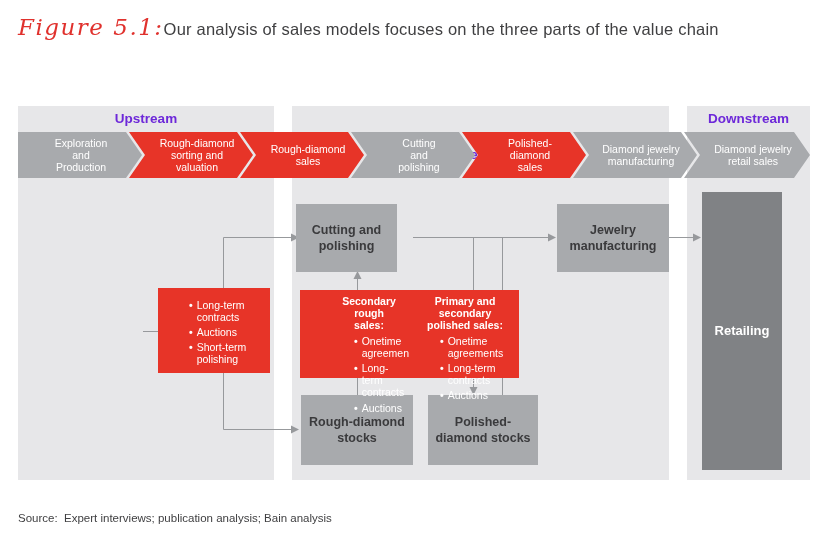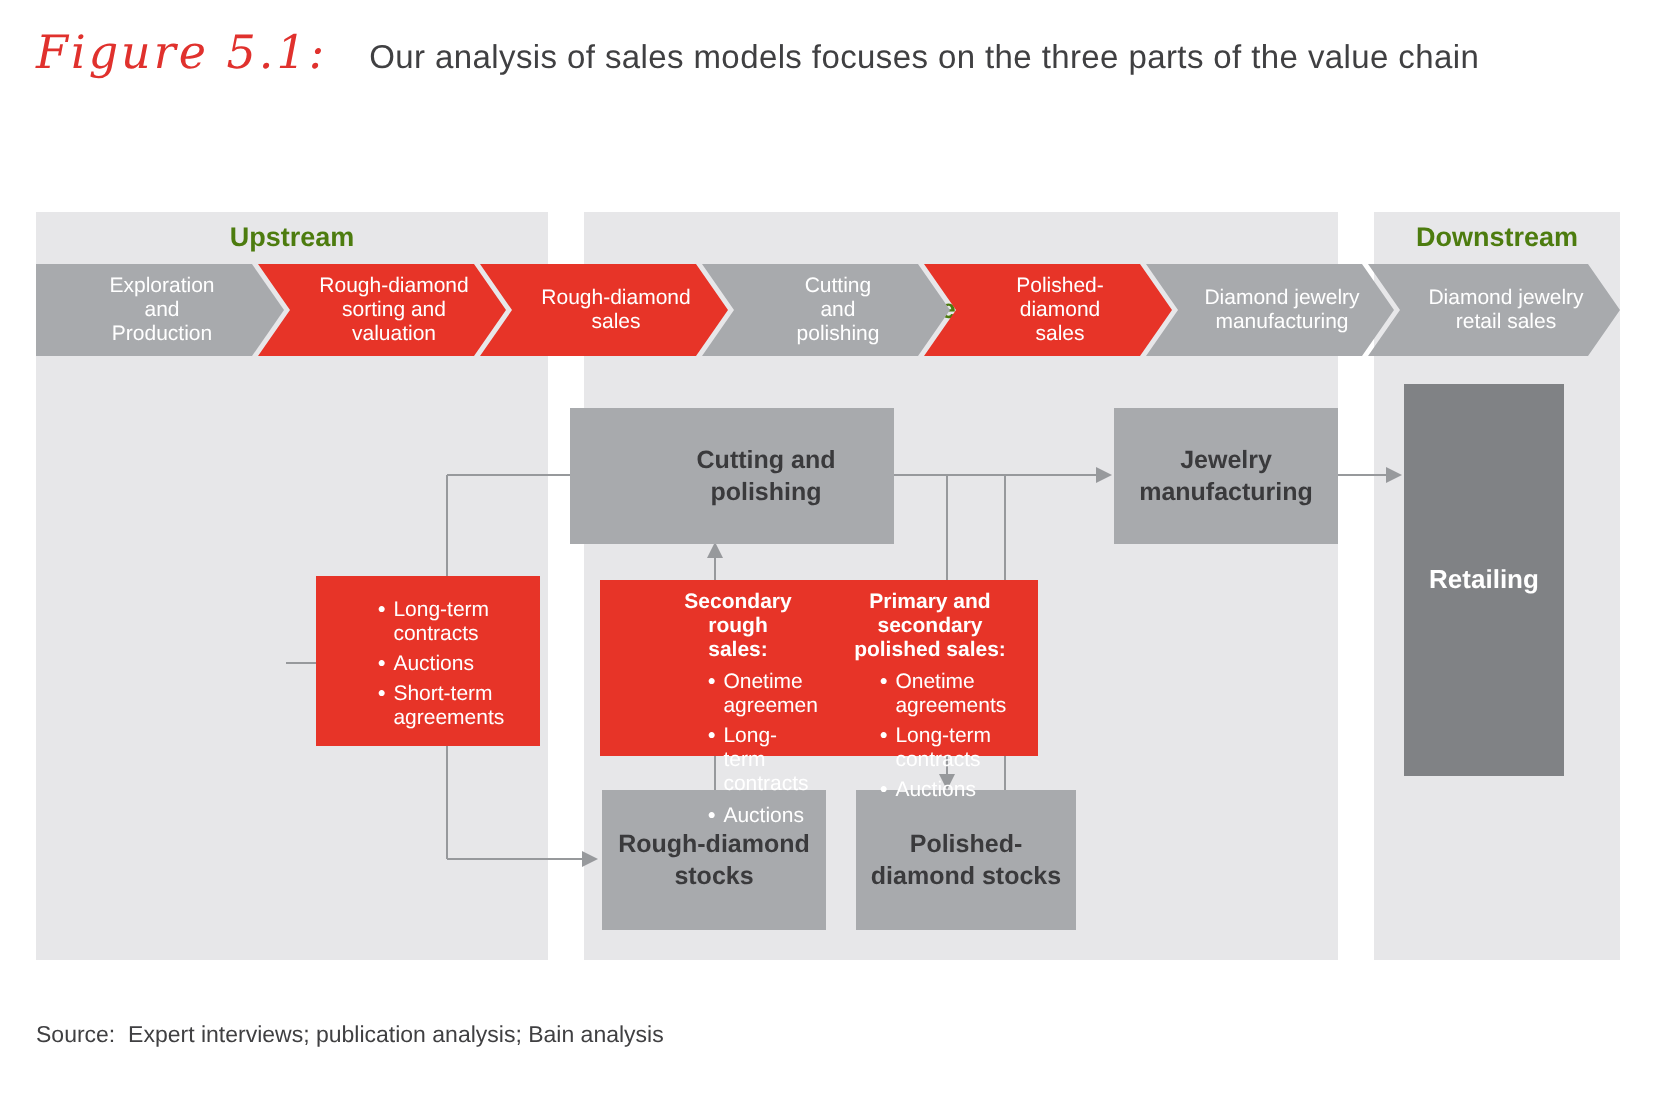--- a/index.html
+++ b/index.html
@@ -7,7 +7,7 @@
          font-family:"Liberation Sans",sans-serif;overflow:hidden;}
 
   
-  .title-row{position:absolute;left:18px;top:14px;display:flex;align-items:baseline;gap:21px;}
+  .title-row{position:absolute;left:18px;top:14px;display:flex;align-items:baseline;gap:0;}
   .fig-label{font-family:"DejaVu Serif",serif;font-style:italic;font-size:23px;
              color:#e0312d;letter-spacing:1.5px;}
   .fig-text{font-size:16.5px;color:#404042;letter-spacing:.2px;}

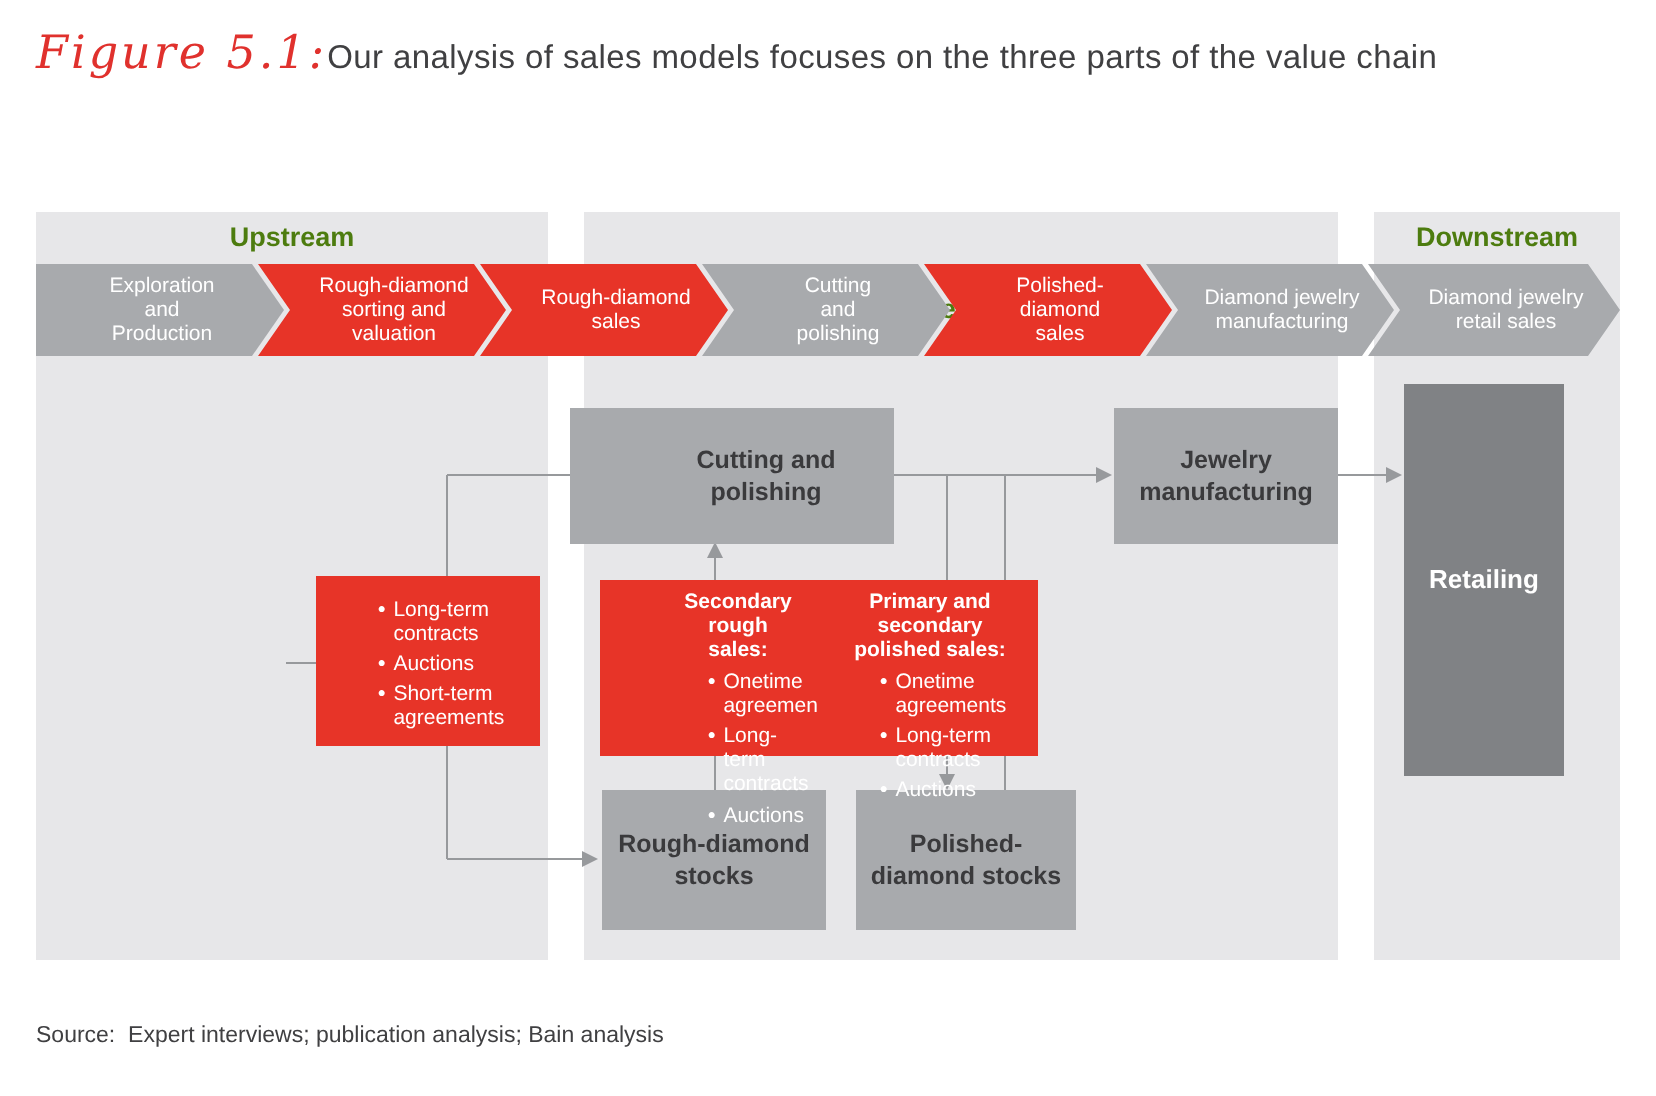--- a/index.html
+++ b/index.html
@@ -19,7 +19,7 @@
   .panel-down{left:687px;width:123px;}
 
   .section-label{position:absolute;top:111px;font-weight:bold;font-size:13.5px;
-                 color:#4d7c0f;text-align:center;}
+                 color:#6d28d9;text-align:center;}
   .sl-up{left:18px;width:256px;}
   .sl-mid{left:292px;width:377px;margin-top:36px;}
   .sl-down{left:687px;width:123px;}

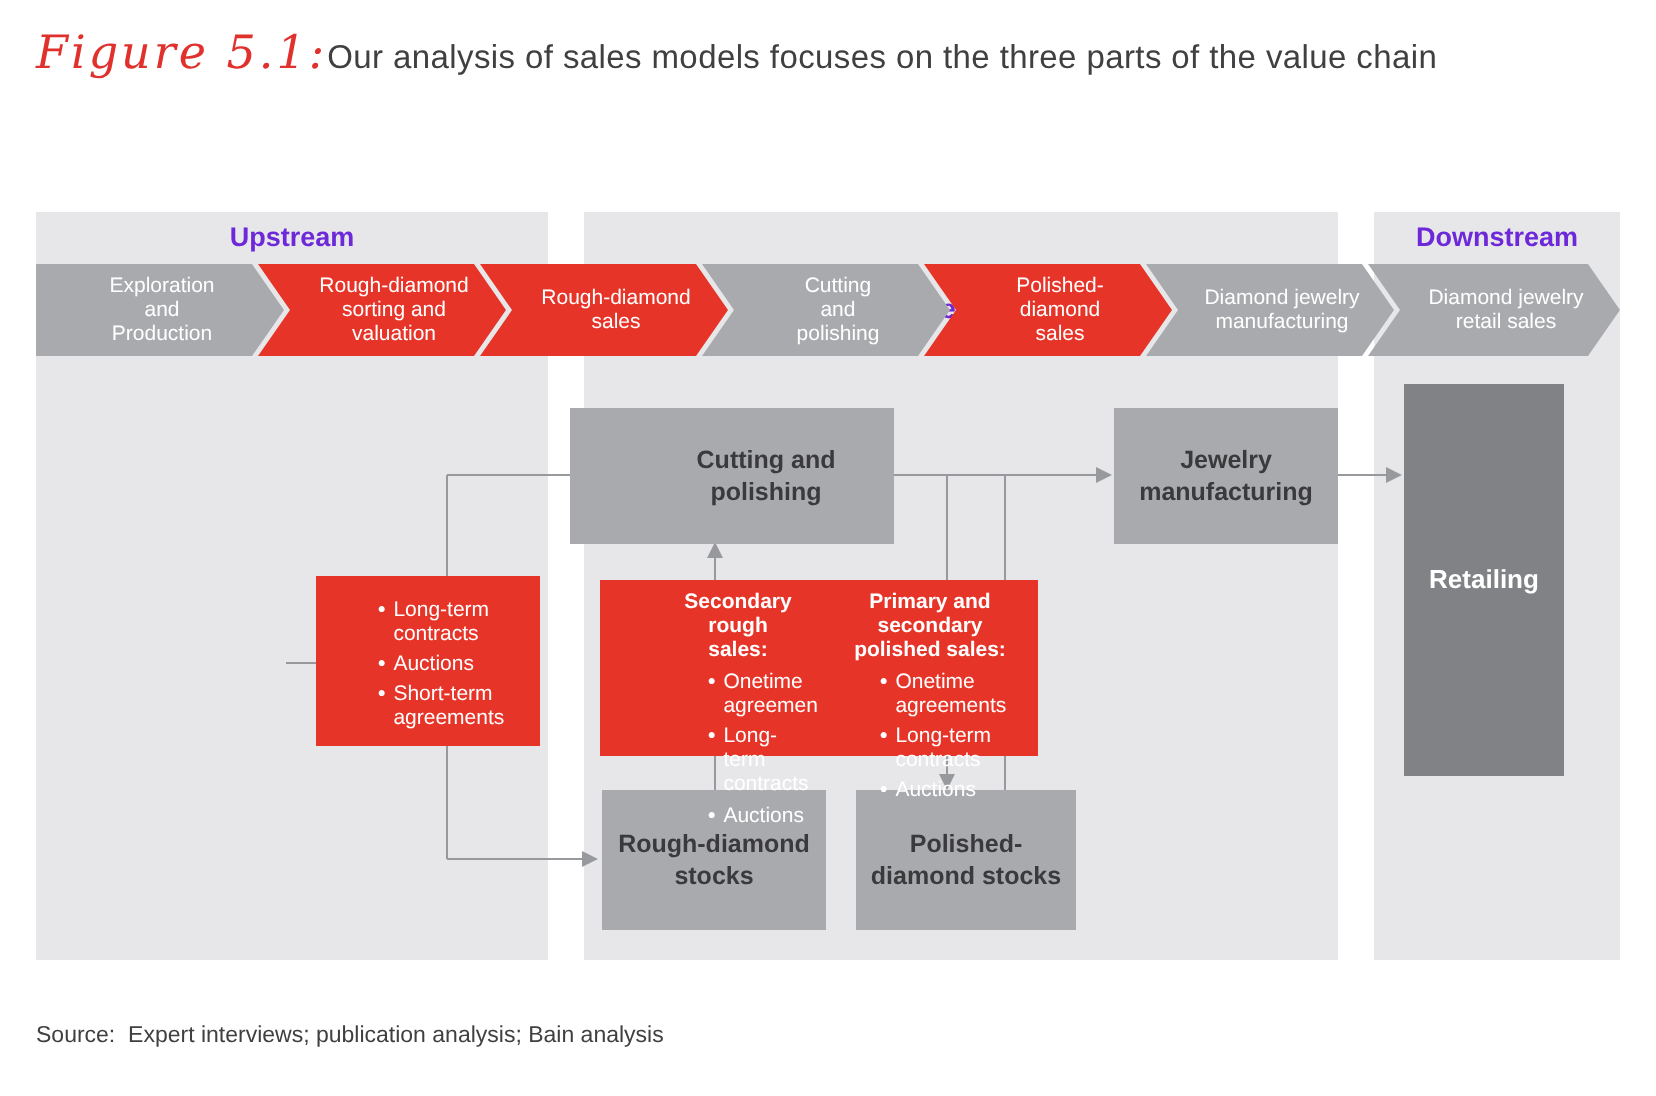--- a/index.html
+++ b/index.html
@@ -41,7 +41,7 @@
   .box.mid{background:#a8aaad;color:#3a3a3c;font-size:12.5px;line-height:1.3;}
   .b-mining{left:62px;top:192px;width:81px;height:278px;}
   .b-retail{left:702px;top:192px;width:80px;height:196px;}
-  .b-cutting{left:285px;top:204px;width:128px;height:68px;padding-left:34px;}
+  .b-cutting{left:296px;top:204px;width:101px;height:68px;}
   .b-jewelry{left:557px;top:204px;width:112px;height:68px;}
   .b-roughstocks{left:301px;top:395px;width:112px;height:70px;}
   .b-polishedstocks{left:428px;top:395px;width:110px;height:70px;}

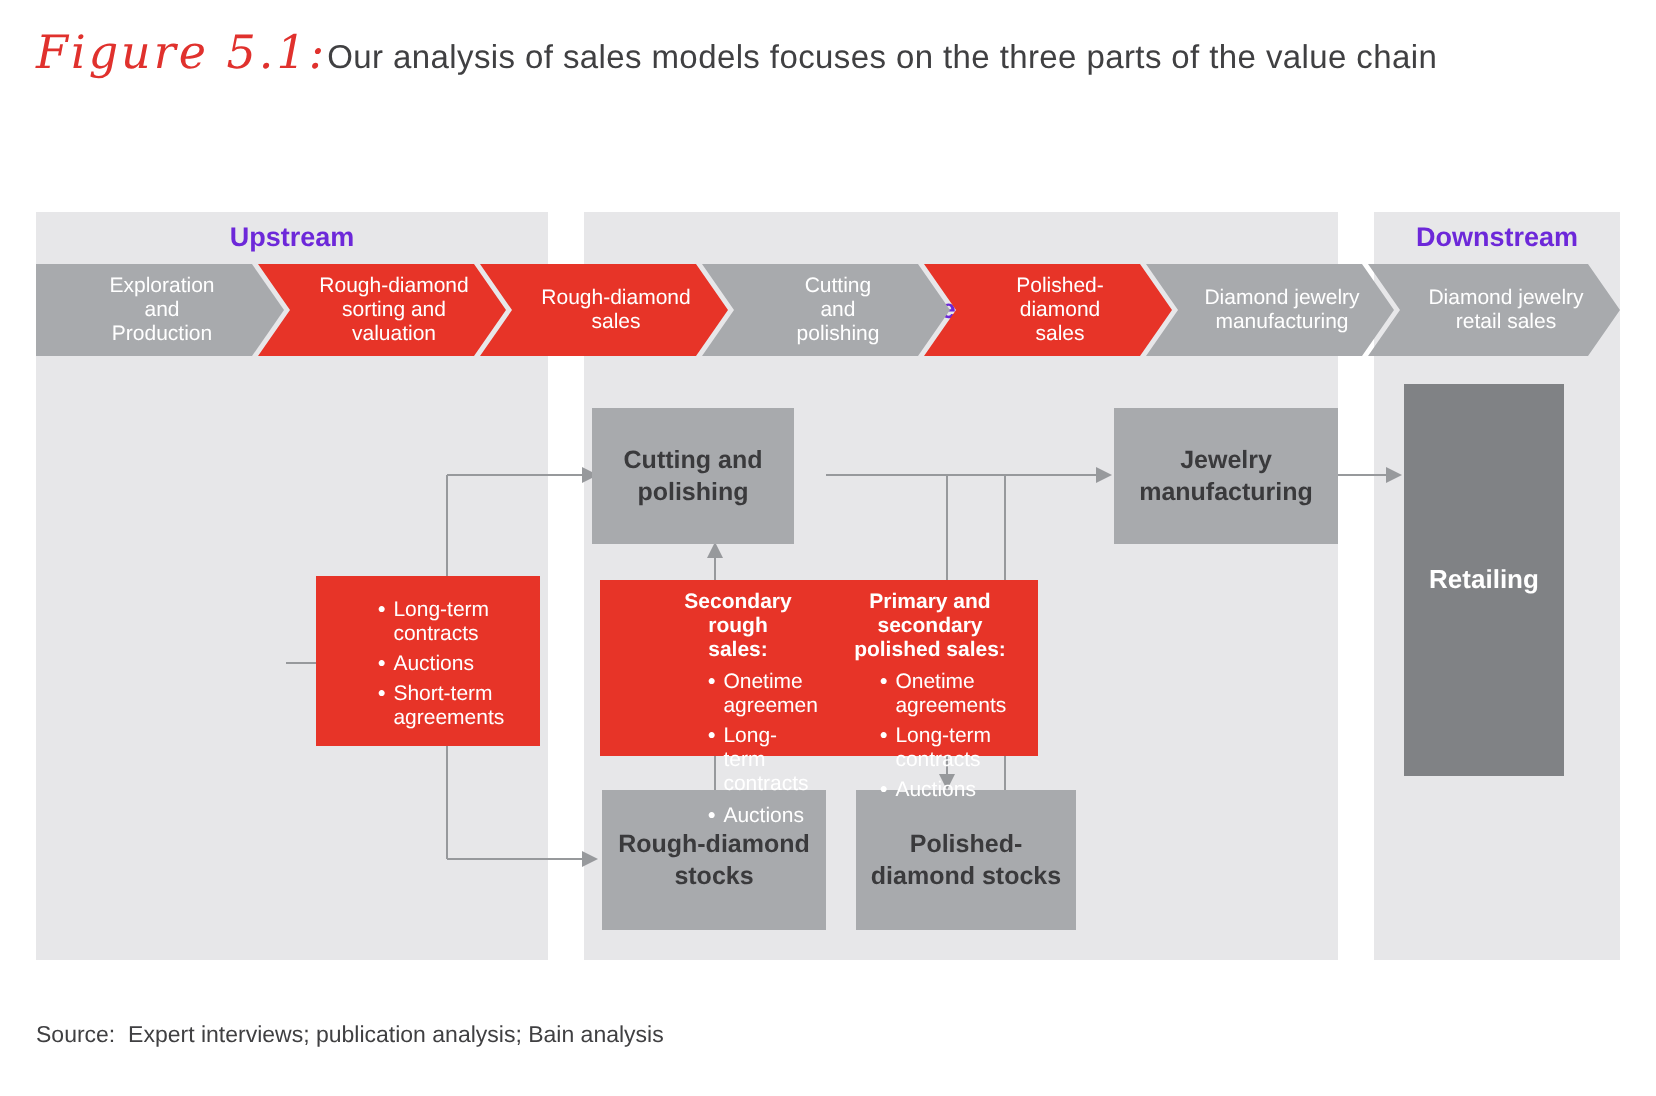--- a/index.html
+++ b/index.html
@@ -40,7 +40,7 @@
   .box.dark{background:#808285;color:#fff;font-size:13px;line-height:1.3;}
   .box.mid{background:#a8aaad;color:#3a3a3c;font-size:12.5px;line-height:1.3;}
   .b-mining{left:62px;top:192px;width:81px;height:278px;}
-  .b-retail{left:702px;top:192px;width:80px;height:196px;}
+  .b-retail{left:702px;top:192px;width:80px;height:278px;}
   .b-cutting{left:296px;top:204px;width:101px;height:68px;}
   .b-jewelry{left:557px;top:204px;width:112px;height:68px;}
   .b-roughstocks{left:301px;top:395px;width:112px;height:70px;}

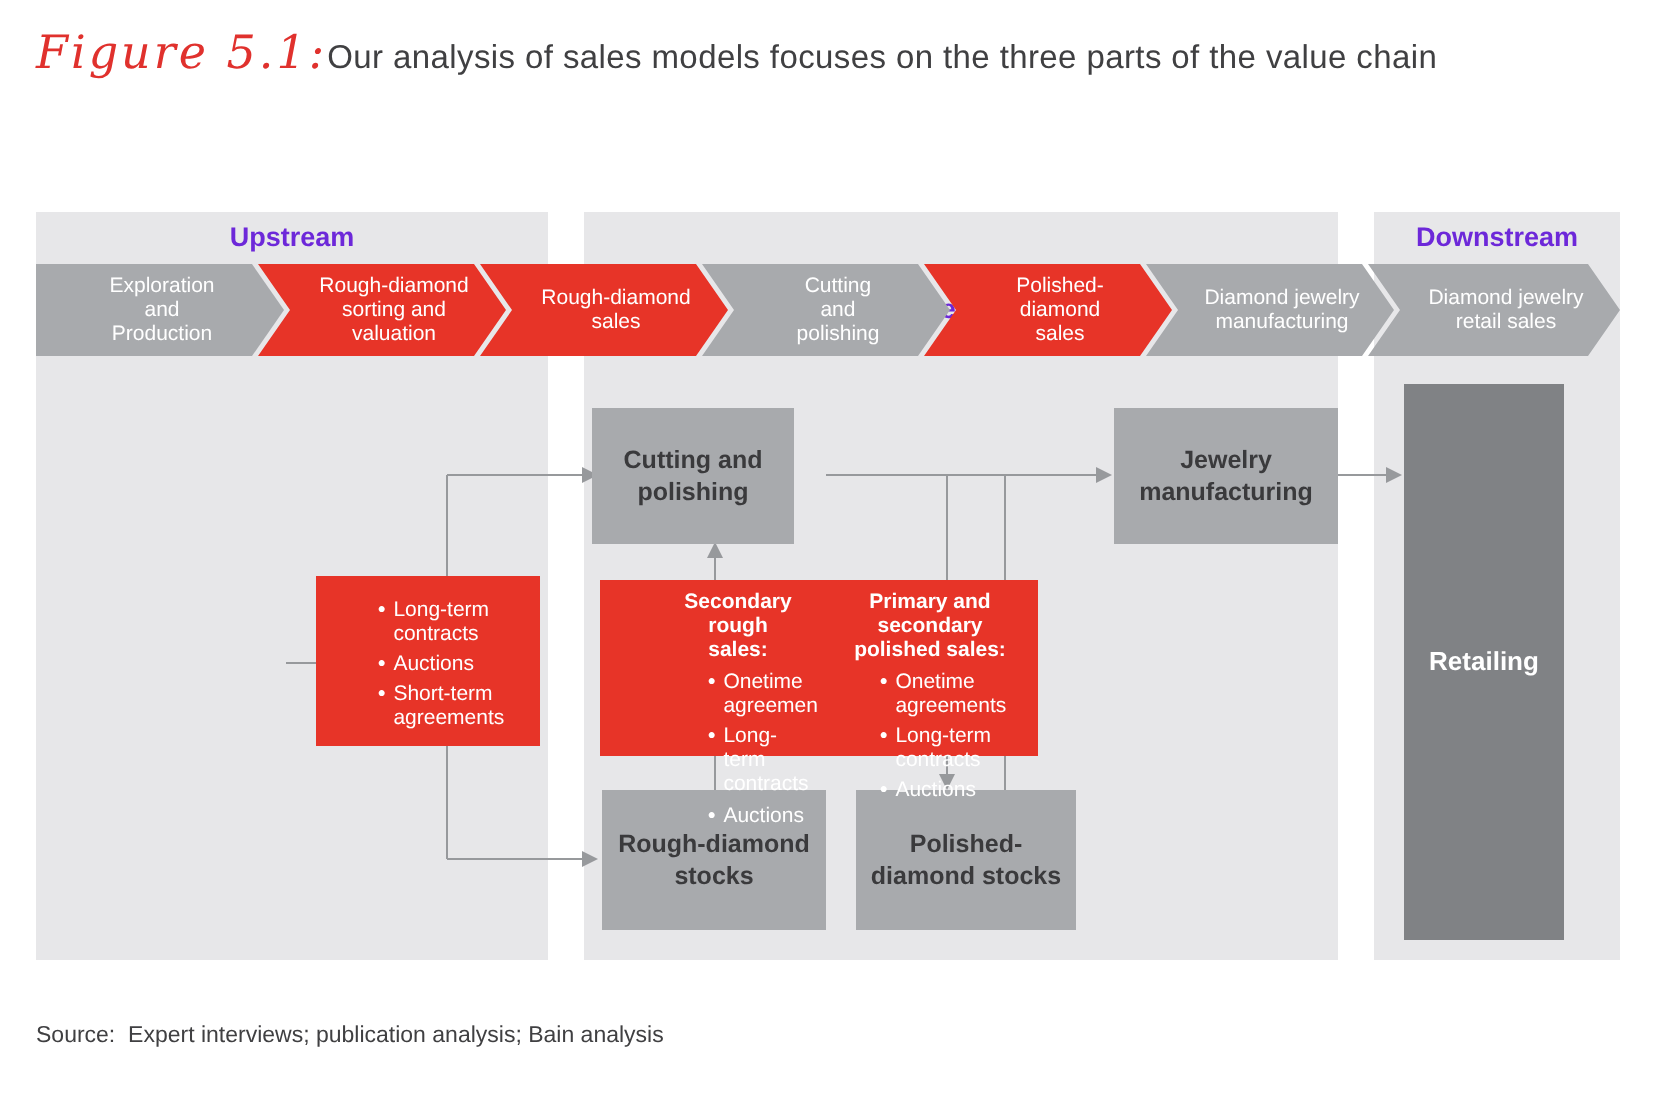--- a/index.html
+++ b/index.html
@@ -138,7 +138,7 @@
     <ul>
       <li>Long-term contracts</li>
       <li>Auctions</li>
-      <li>Short-term agreements</li>
+      <li>Short-term polishing</li>
     </ul>
   </div>
 

